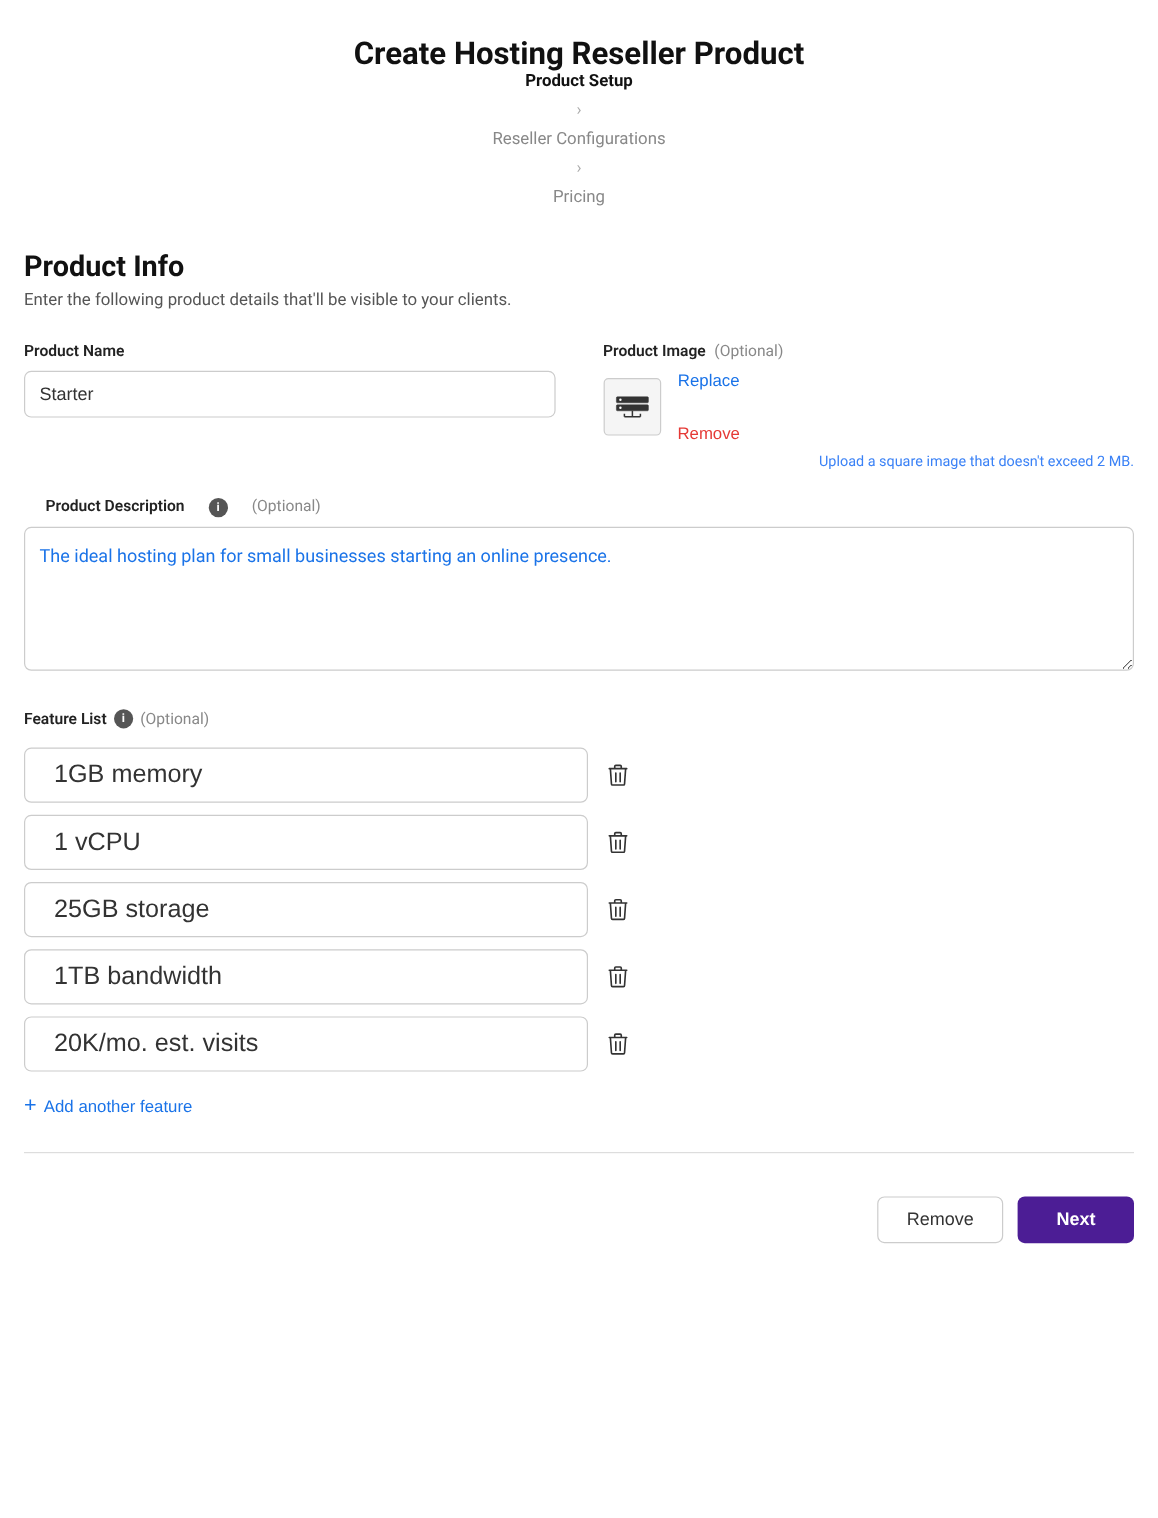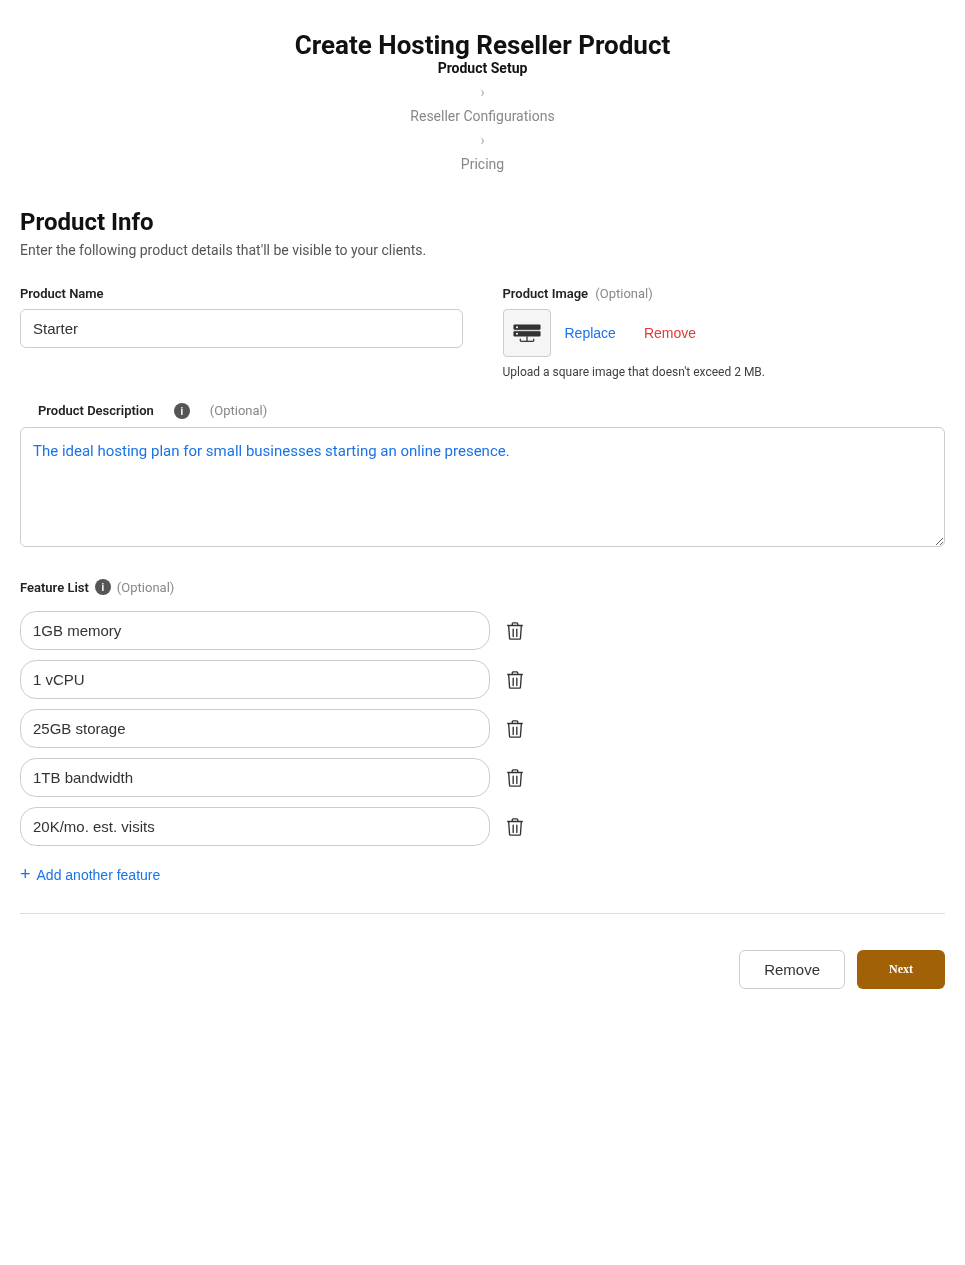--- a/index.html
+++ b/index.html
@@ -121,6 +121,7 @@
       display: flex;
       gap: 28px;
       align-items: center;
+      flex-direction: column;
     }
 
     .replace-btn {

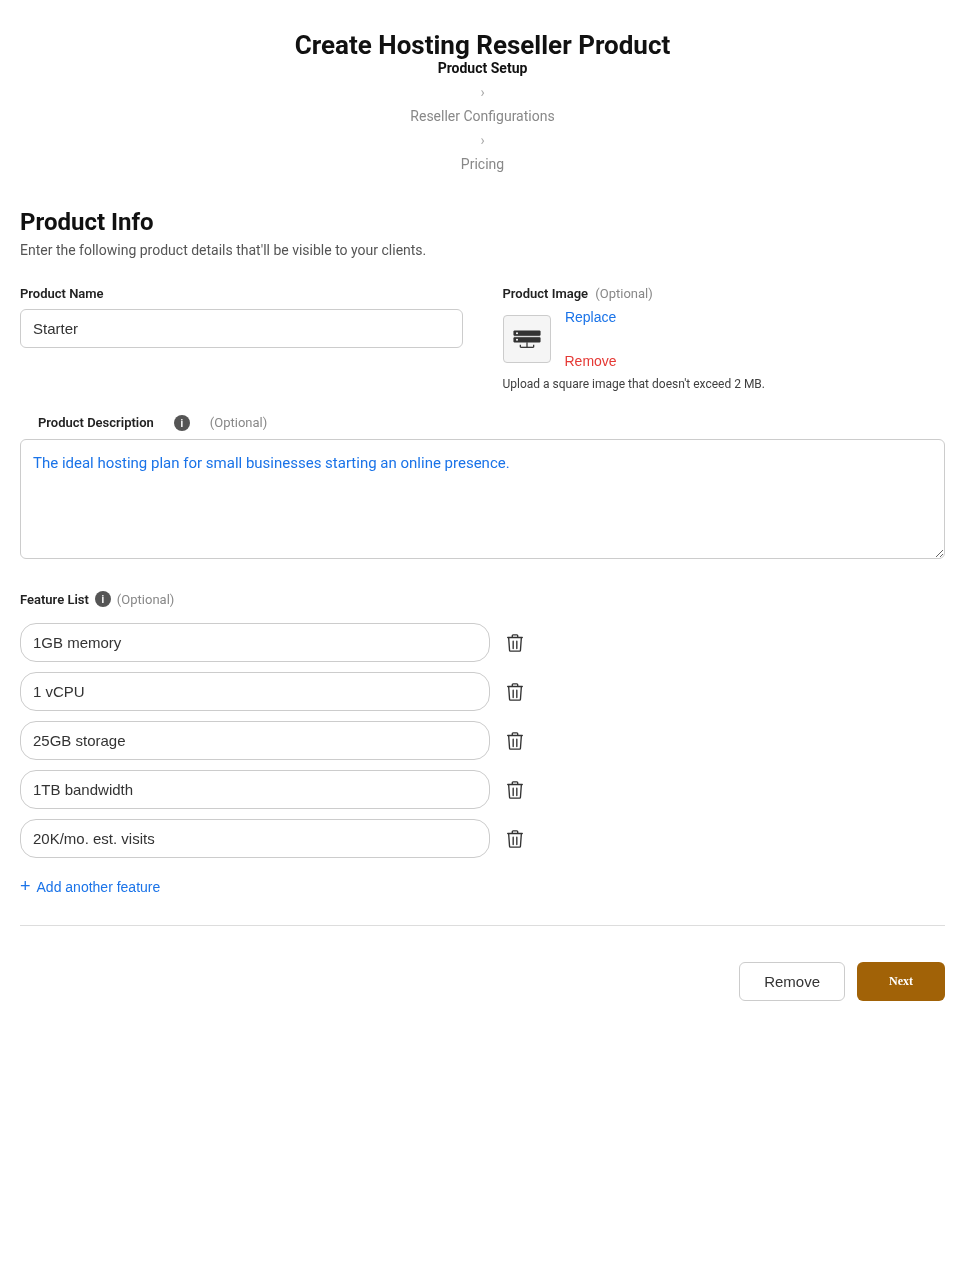--- a/index.html
+++ b/index.html
@@ -144,7 +144,8 @@
 
     .image-hint {
       font-size: 12px;
-      color: #404040;
+      color: #3b82f6;
+      text-align: right;
     }
 
     .description-group {

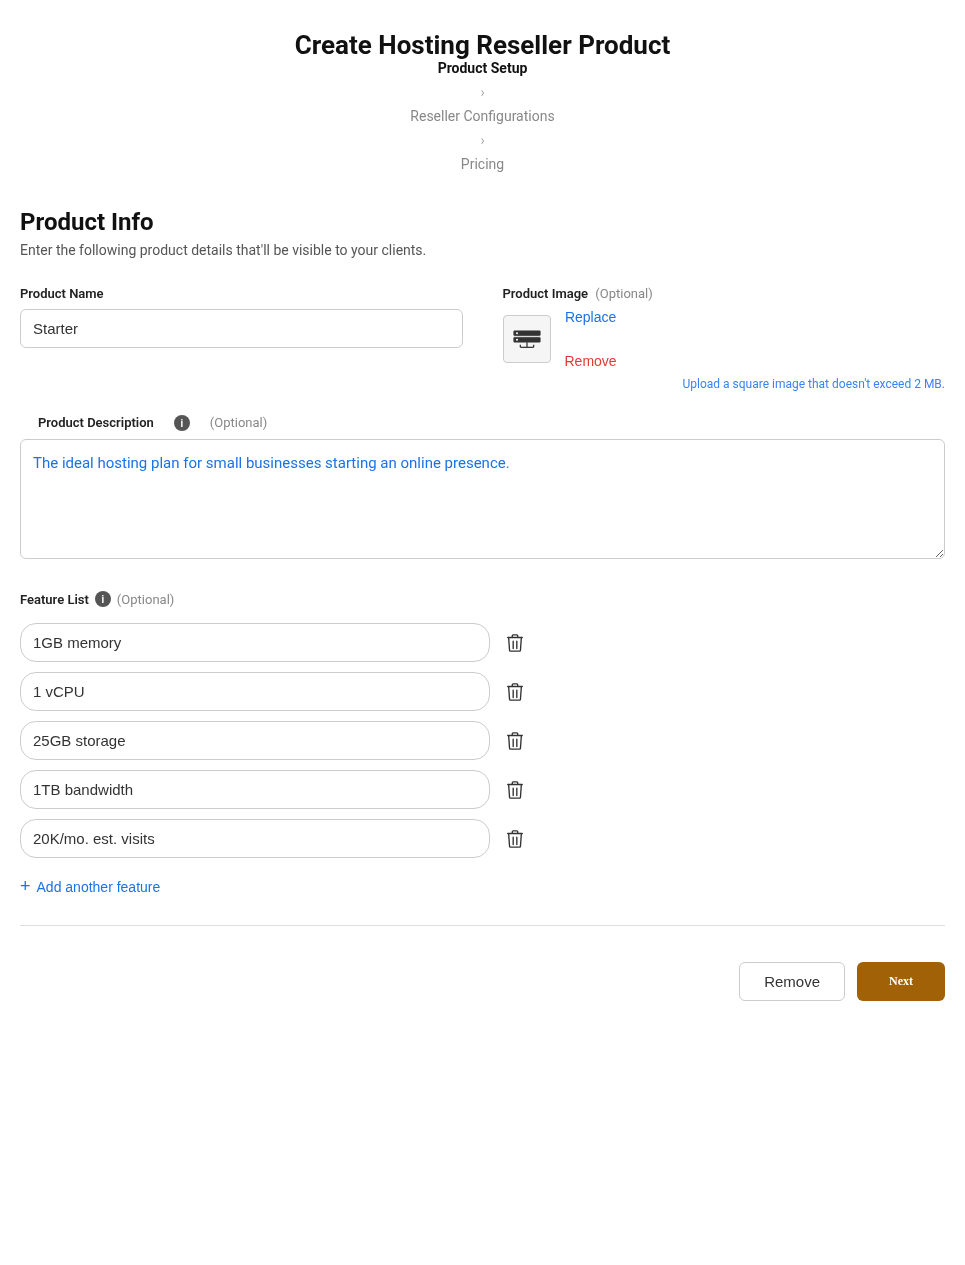--- a/index.html
+++ b/index.html
@@ -215,10 +215,10 @@
     .feature-input {
       flex: 1;
       max-width: 470px;
-      padding: 10px 12px;
+      padding: 10px 24px;
       border: 1px solid #ccc;
-      border-radius: 16px;
-      font-size: 15px;
+      border-radius: 6px;
+      font-size: 21px;
       color: #333;
       outline: none;
     }

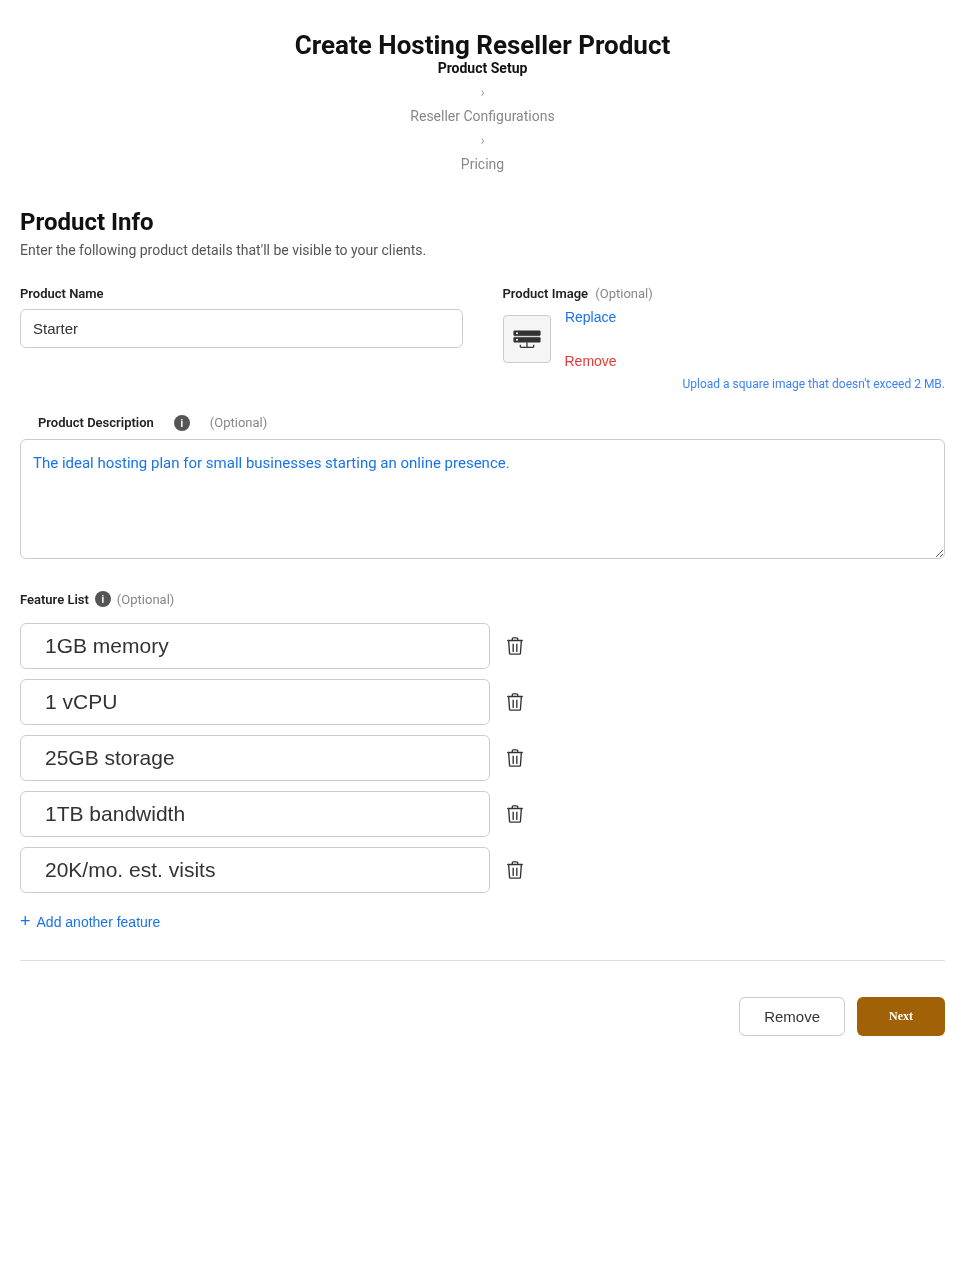--- a/index.html
+++ b/index.html
@@ -277,14 +277,13 @@
 
     .next-btn {
       padding: 10px 32px;
-      background: #a16207;
+      background: #4c1d95;
       border: none;
       border-radius: 6px;
-      font-size: 12px;
+      font-size: 15px;
       color: #fff;
       cursor: pointer;
       font-weight: 600;
-      font-family: Liberation Serif, serif;
     }
 
     

